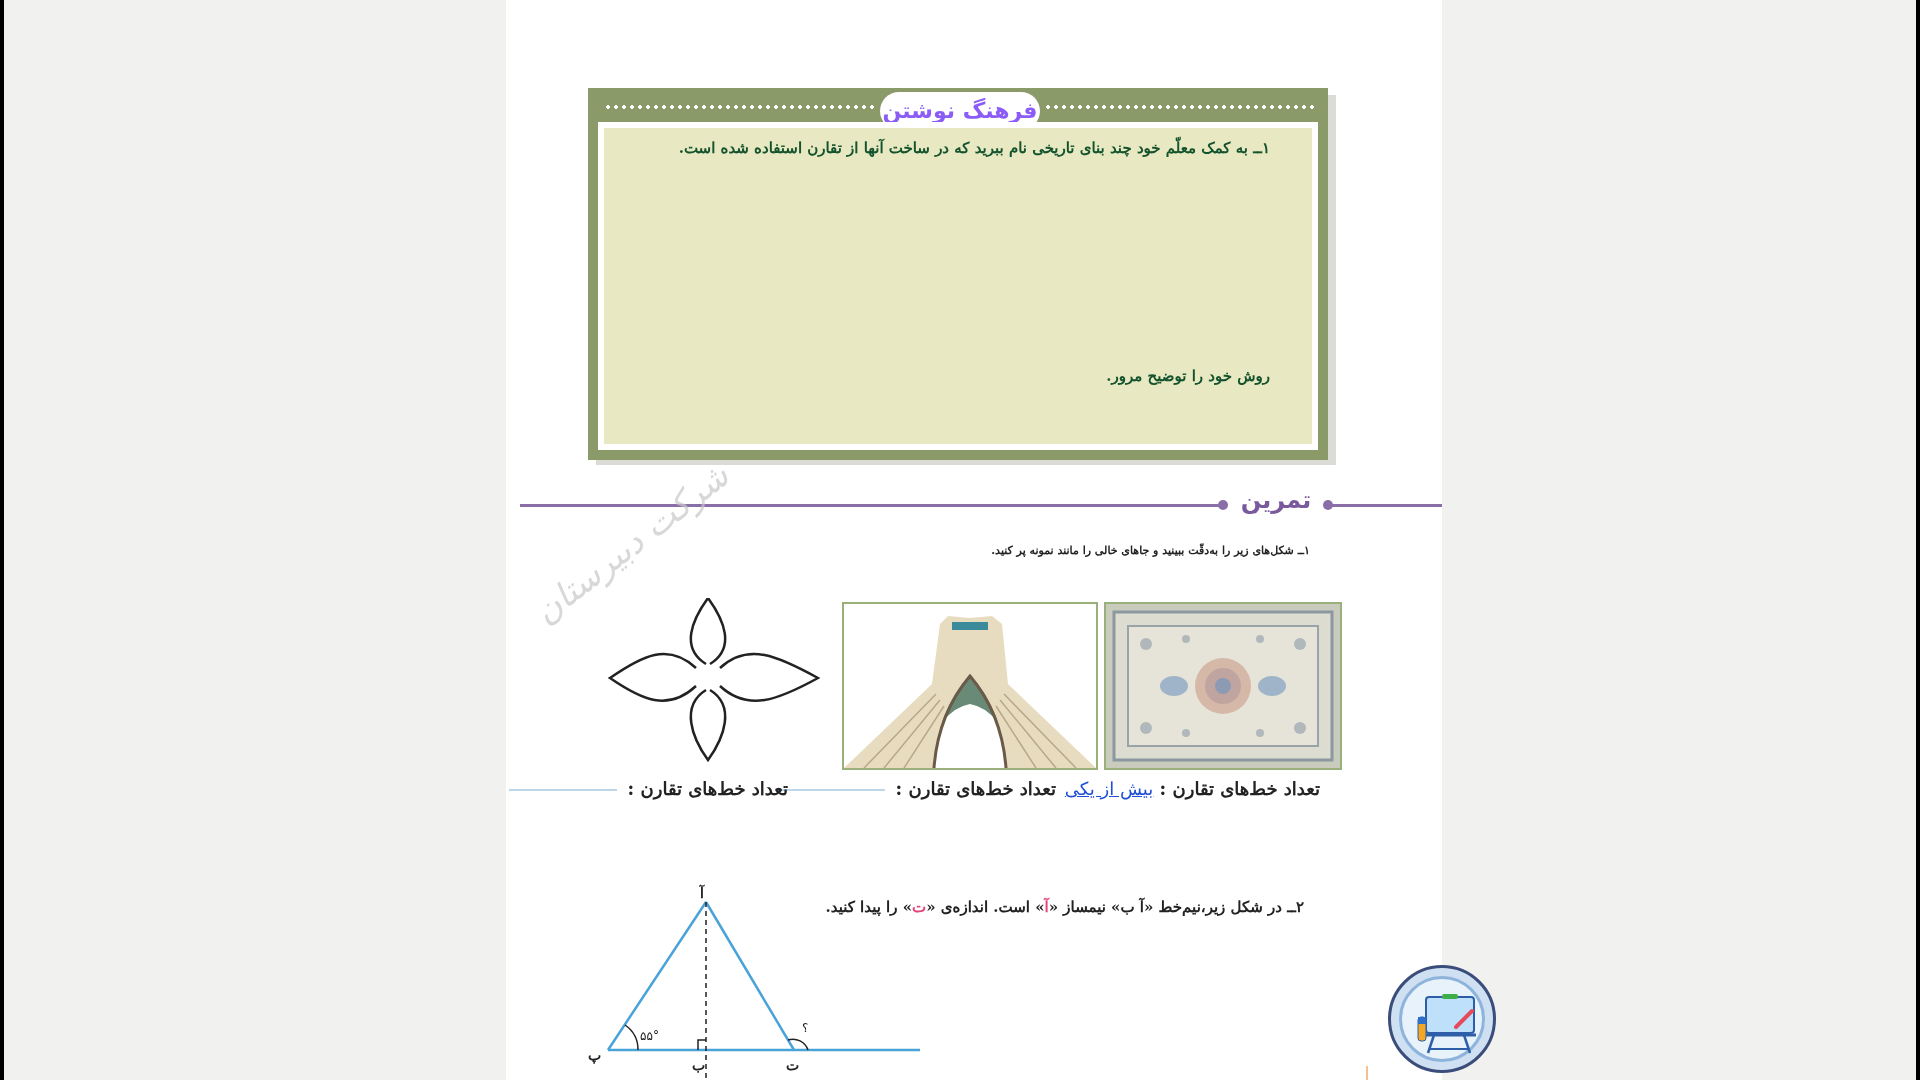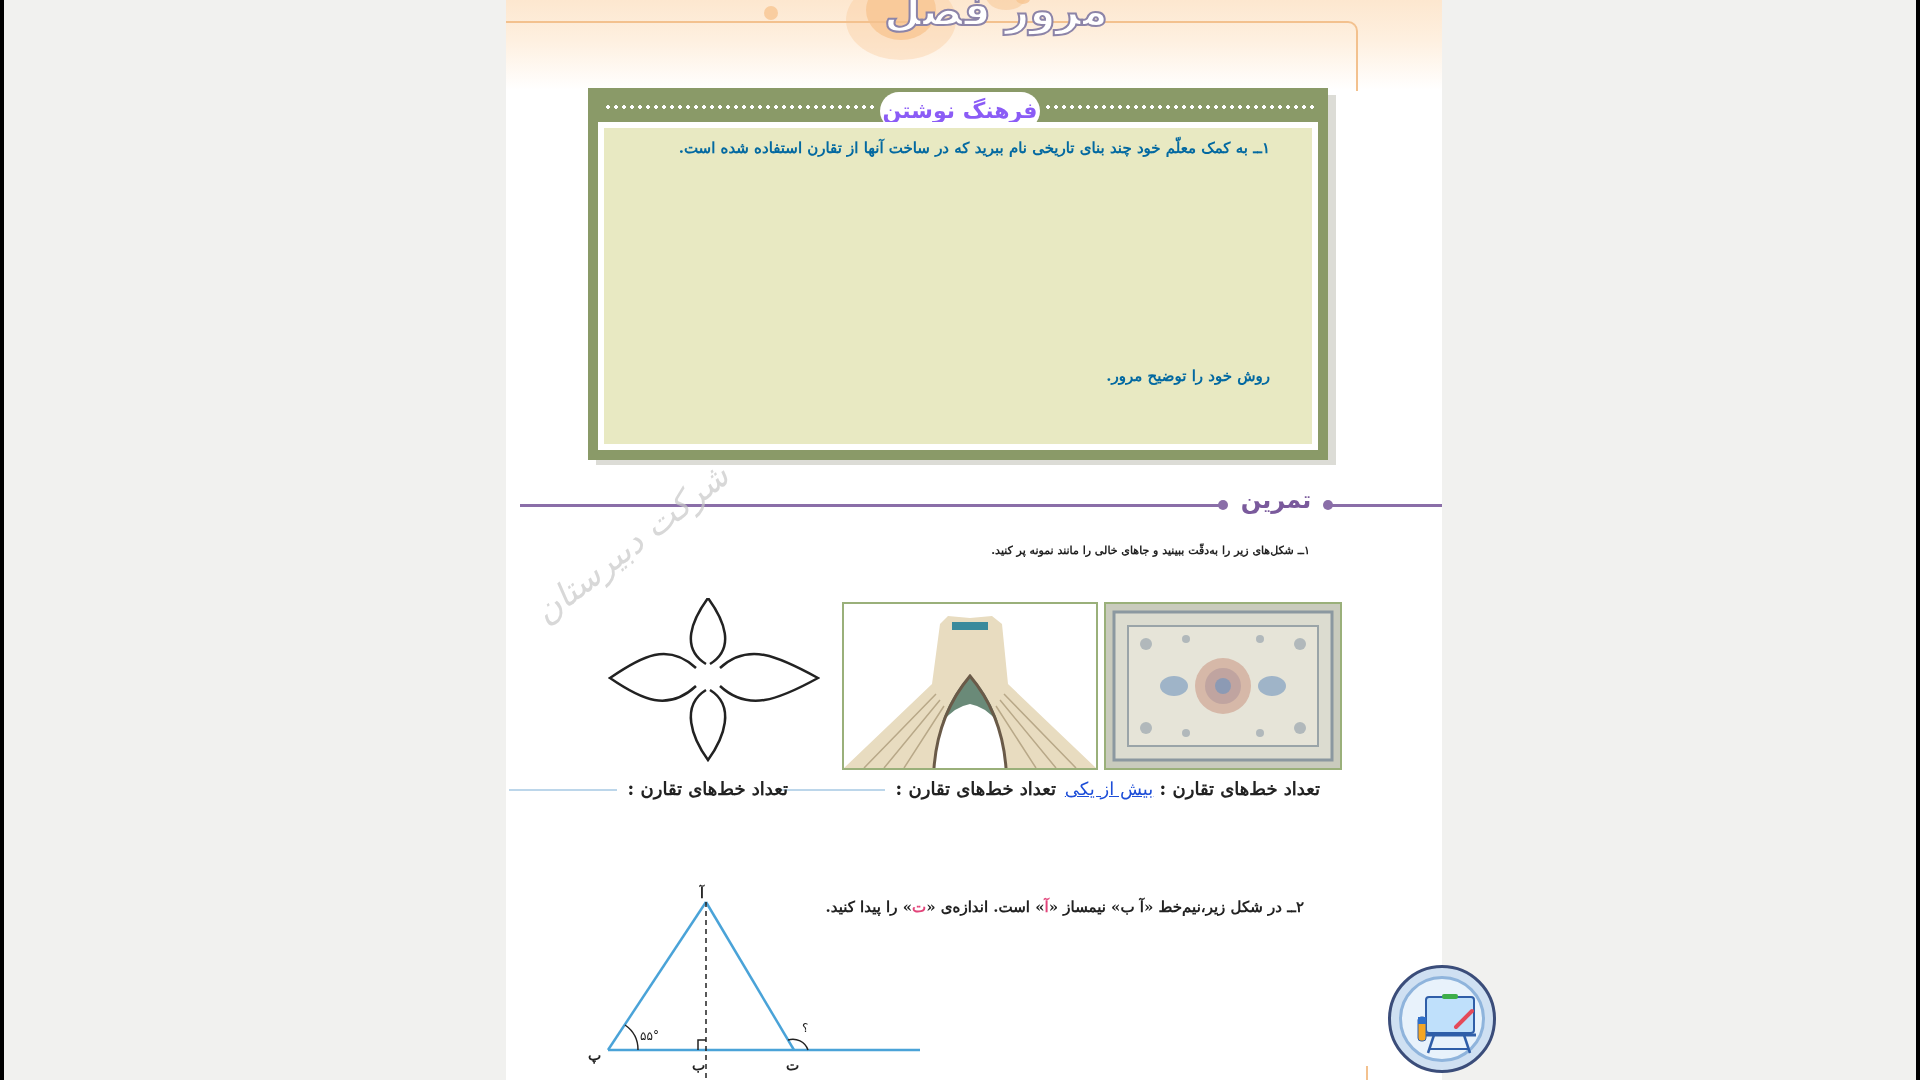--- a/index.html
+++ b/index.html
@@ -135,16 +135,6 @@
 
 <div class="page">
 
-  <div class="header">
-    <div class="blob" style="left:258px;top:6px;width:14px;height:14px;"></div>
-    <div class="blob" style="left:360px;top:-20px;width:70px;height:60px;"></div>
-    <div class="blob" style="left:340px;top:-20px;width:110px;height:80px;opacity:0.35;"></div>
-    <div class="blob" style="left:480px;top:-18px;width:40px;height:28px;opacity:0.5;"></div>
-    <div class="blob" style="left:510px;top:-6px;width:14px;height:10px;"></div>
-    <div class="header-line"></div>
-    <div class="header-hook"></div>
-    <div class="header-title">مرور فصل</div>
-  </div>
 
   <div class="wbox-shadow"></div>
   <div class="wbox">

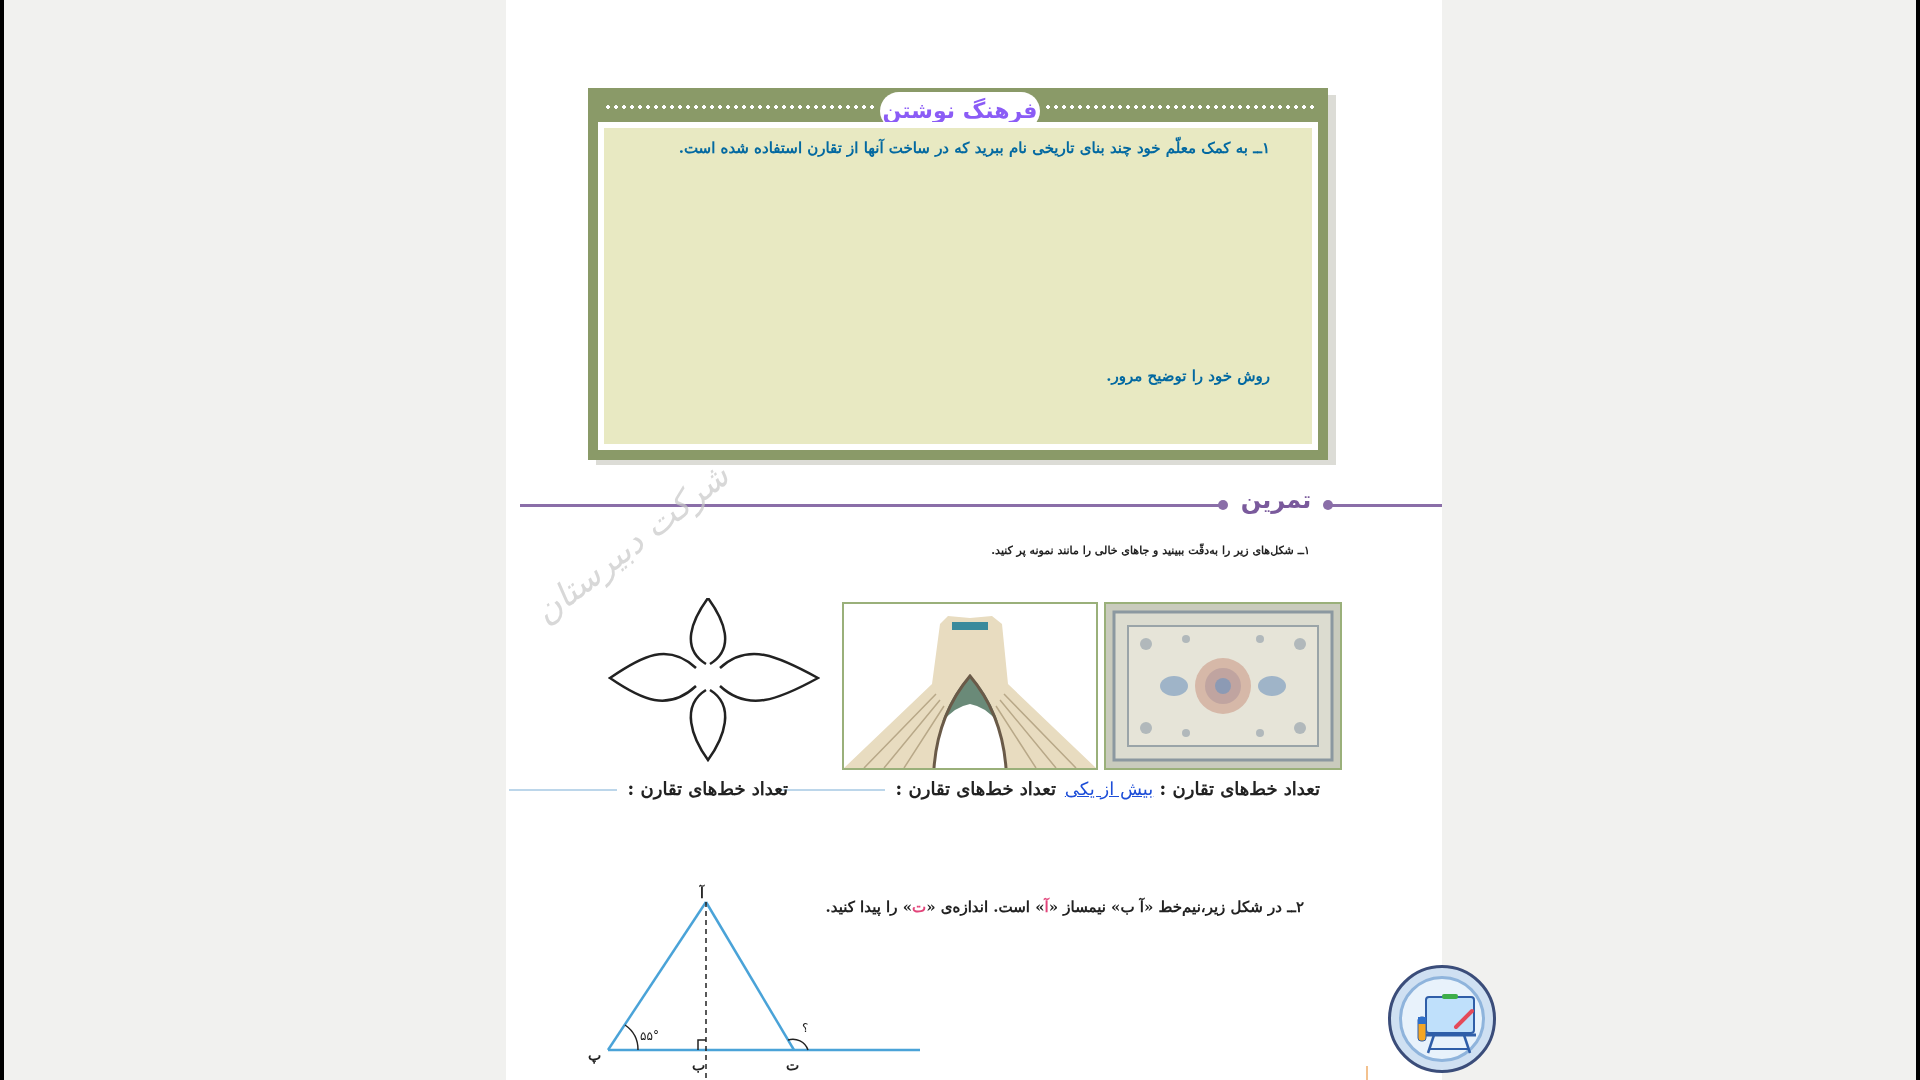--- a/index.html
+++ b/index.html
@@ -68,7 +68,7 @@
     }
     .q {
       position: absolute; right: 42px; direction: rtl; text-align: right;
-      font-family: "DejaVu Serif", serif; font-size: 15px; font-weight: bold; color: #0369a1;
+      font-family: "DejaVu Serif", serif; font-size: 15px; font-weight: bold; color: #14532d;
       line-height: 32px;
     }
 

